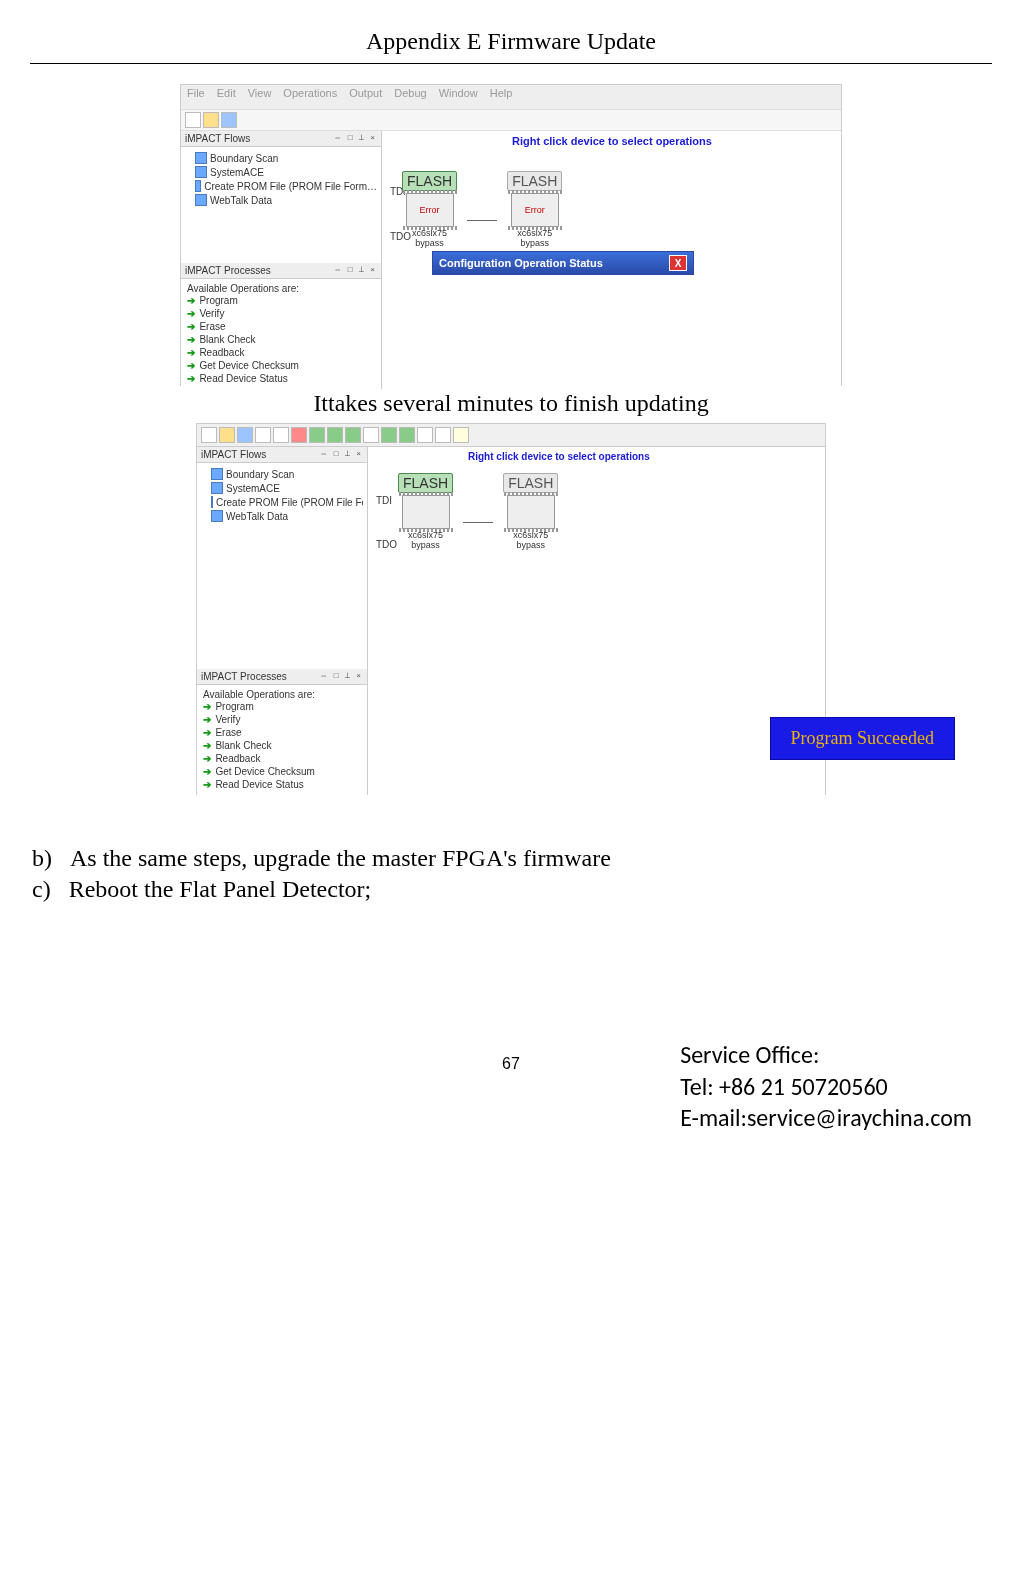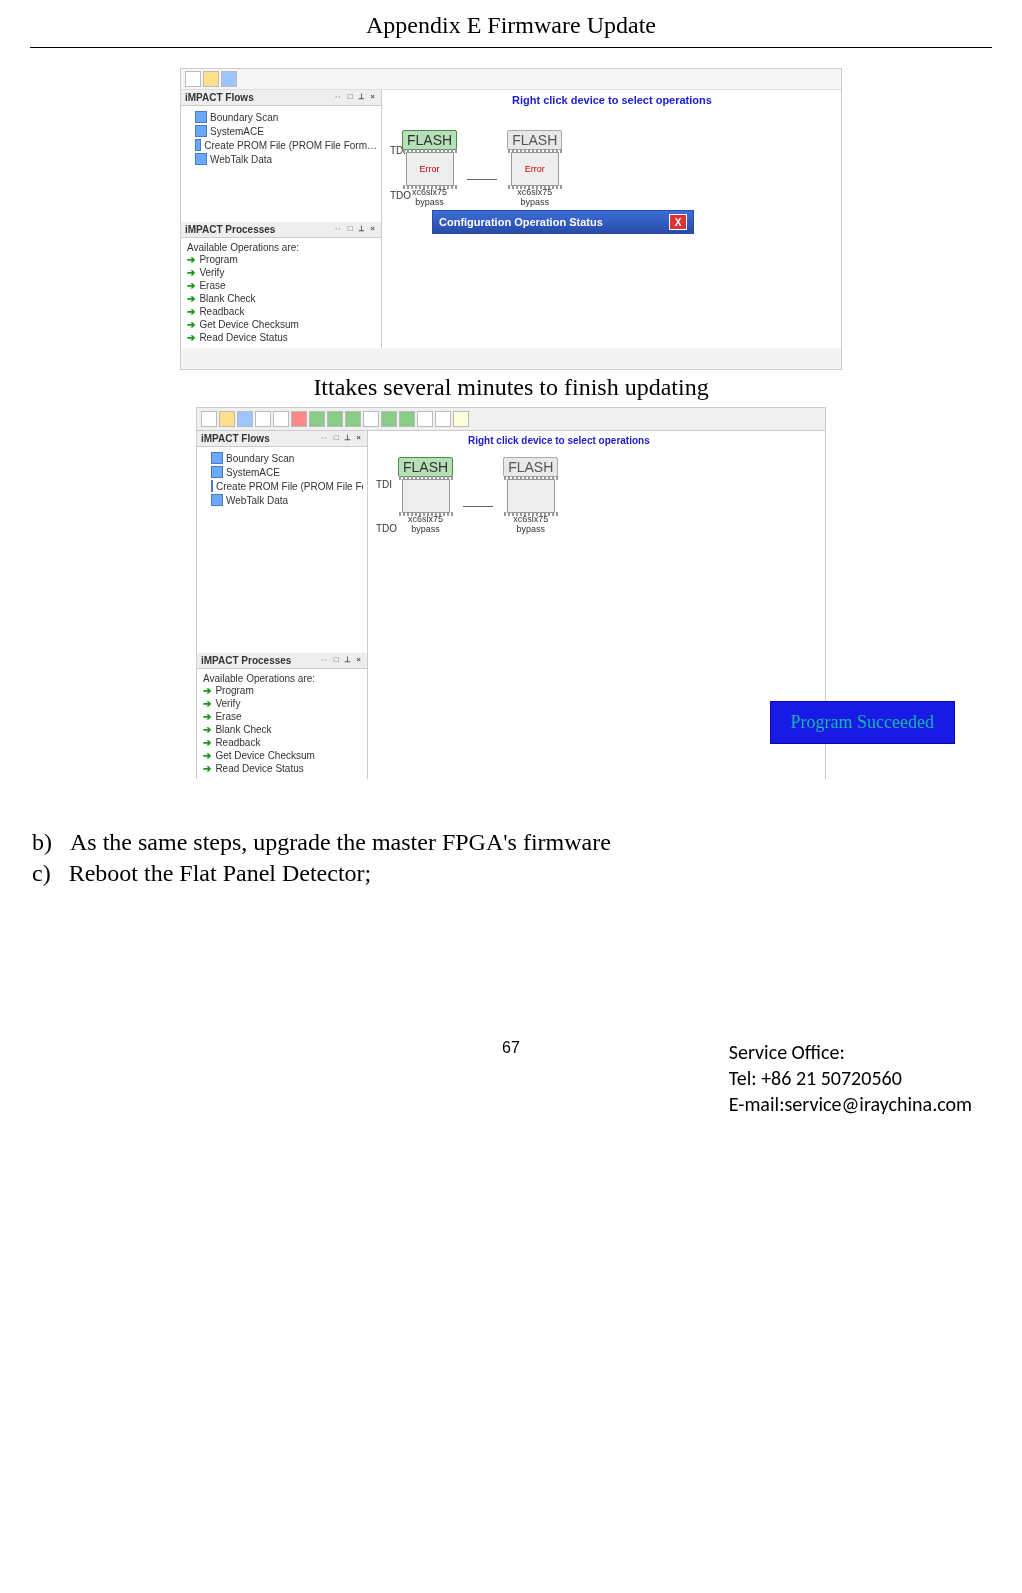--- a/index.html
+++ b/index.html
@@ -3,7 +3,7 @@
 <meta charset="utf-8">
 <style>
   html,body{margin:0;padding:0;background:#fff;font-family:"Times New Roman",serif;color:#000}
-  .page{width:1022px;height:1133px;position:relative;margin:0 auto;box-sizing:border-box;padding:0 30px}
+  .page{width:1022px;height:1133px;position:relative;margin:16px auto;box-sizing:border-box;padding:0 30px}
   .header{text-align:center;font-size:24px;padding-top:12px;padding-bottom:8px;border-bottom:1px solid #000;margin:0 0 20px 0}
   .figure-wrap{display:flex;justify-content:center}
   .figure{background:#f3f3f3;border:1px solid #ccc;position:relative;font-family:Arial,sans-serif;color:#333}

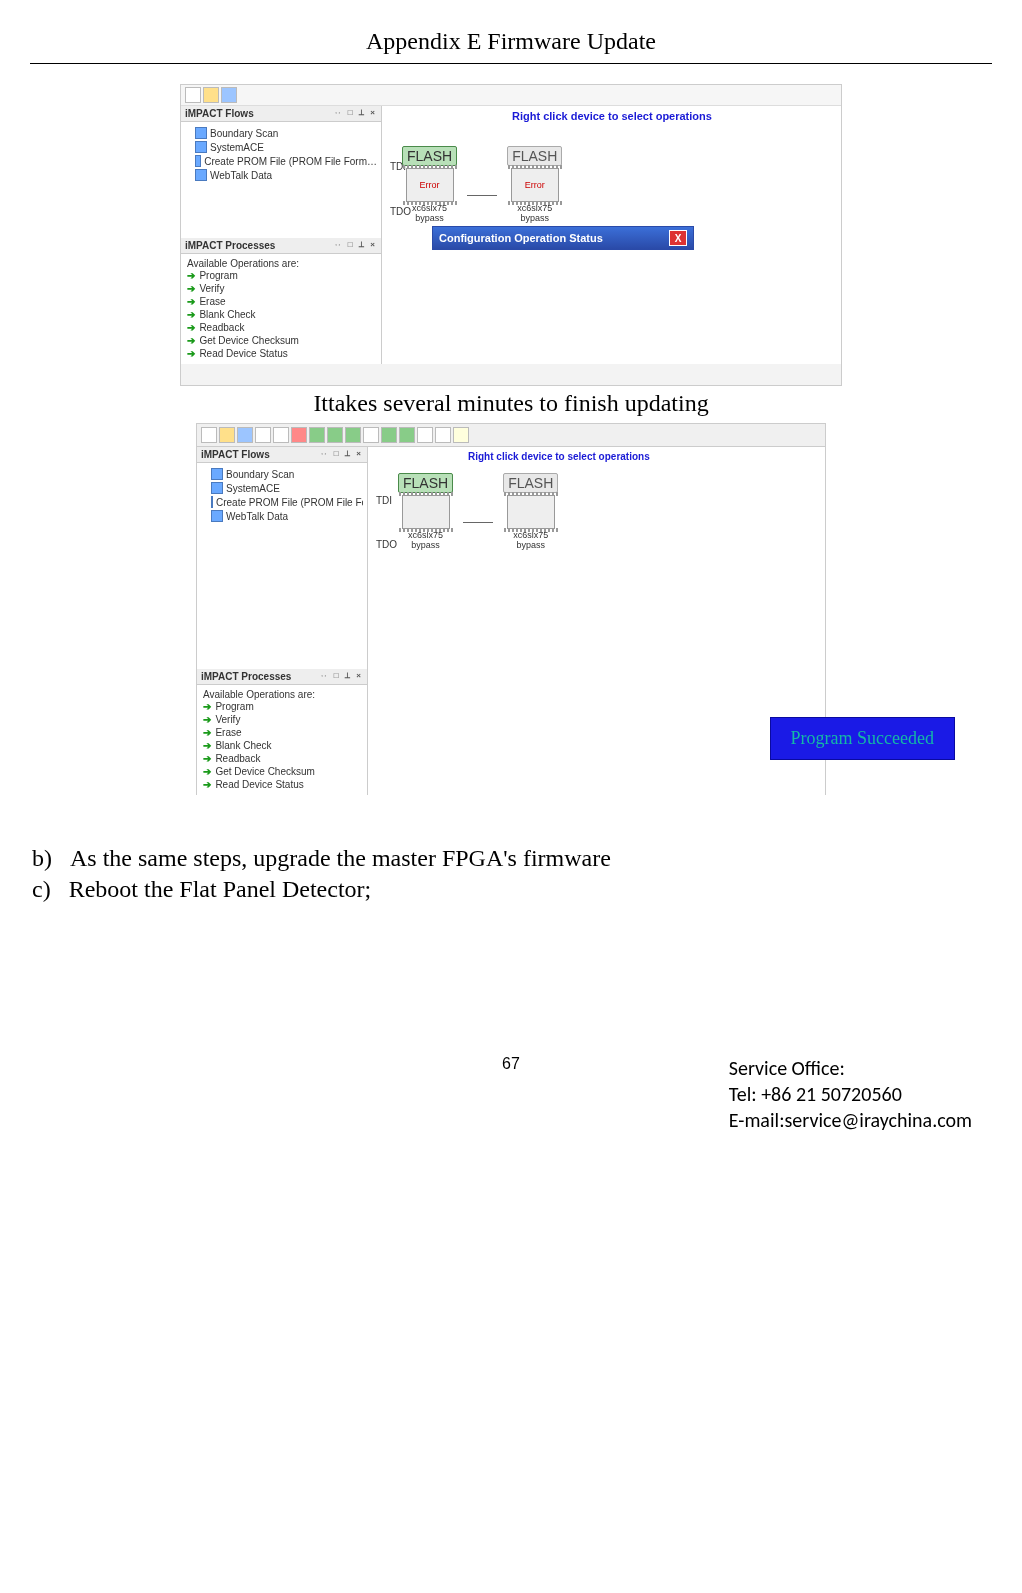--- a/index.html
+++ b/index.html
@@ -71,6 +71,16 @@
 
   <div class="figure-wrap">
     <div class="figure figure1">
+      <div class="menubar">
+        <span>File</span>
+        <span>Edit</span>
+        <span>View</span>
+        <span>Operations</span>
+        <span>Output</span>
+        <span>Debug</span>
+        <span>Window</span>
+        <span>Help</span>
+      </div>
       <div class="toolbar">
         <span class="tb-ico"></span>
         <span class="tb-ico y"></span>

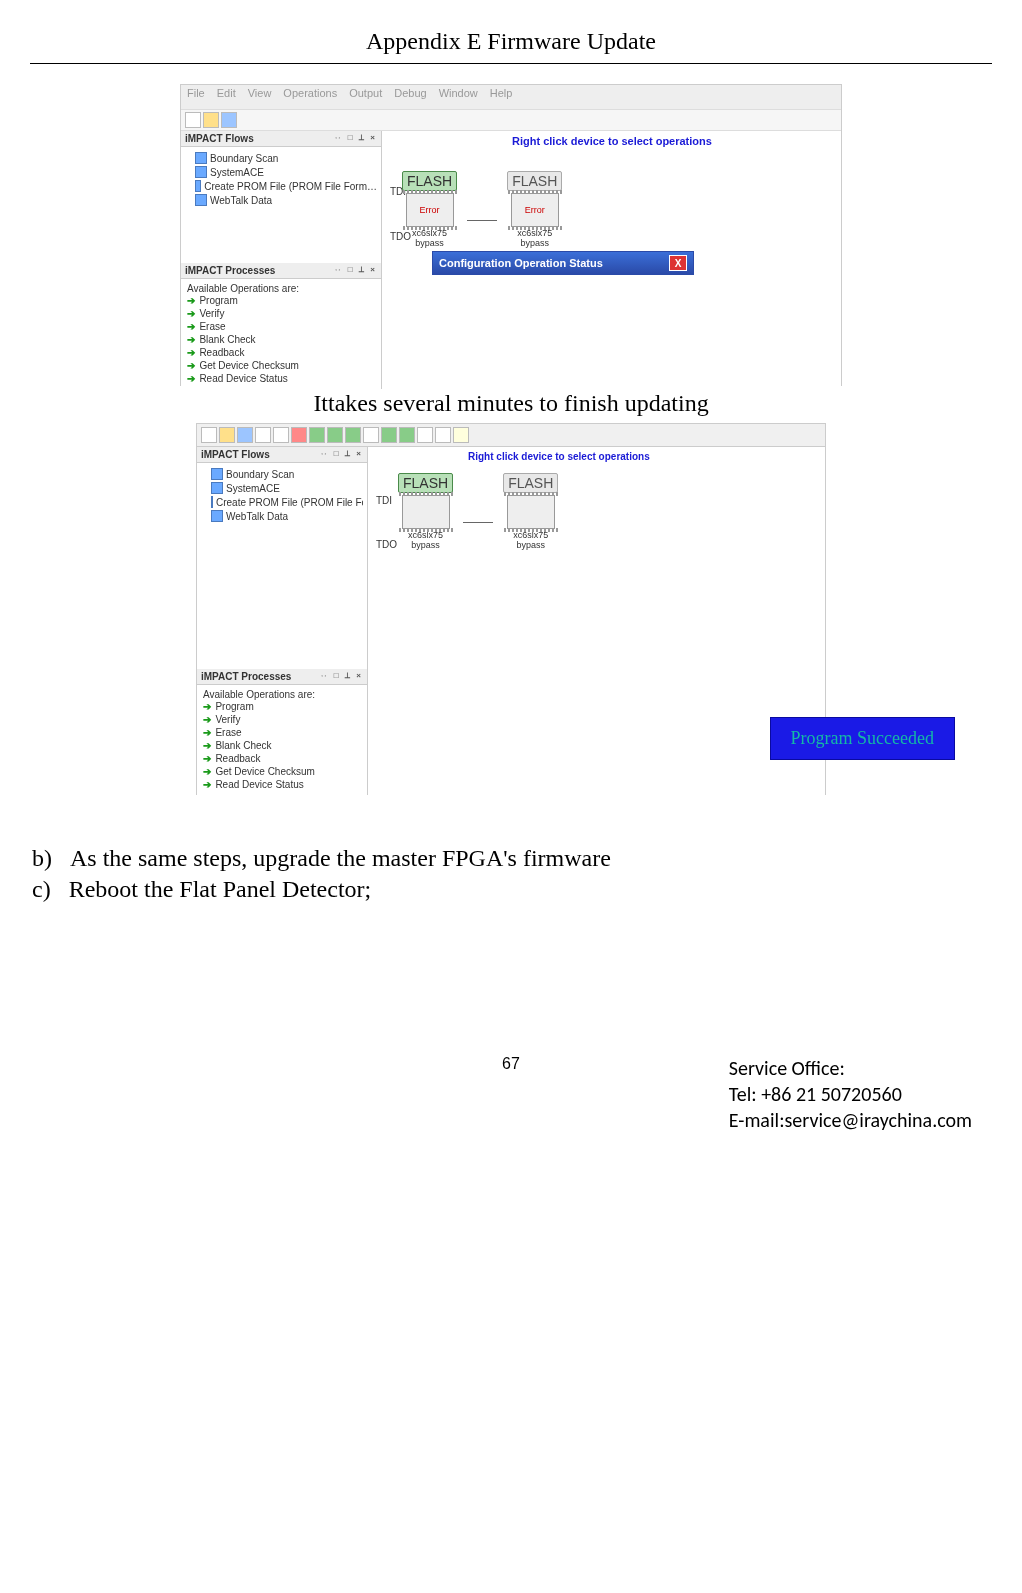--- a/index.html
+++ b/index.html
@@ -18,7 +18,7 @@
   .tb-ico.b{background:#9cc5ff}
   .body1{display:flex;height:calc(100% - 42px)}
   .leftpane{width:200px;border-right:1px solid #ccc;display:flex;flex-direction:column;background:#fff}
-  .panetitle{background:#eee;border-bottom:1px solid #ccc;padding:2px 4px;font-size:10px;font-weight:bold;display:flex;justify-content:space-between}
+  .panetitle{background:#eee;border-bottom:1px solid #ccc;padding:2px 4px;font-size:10px;font-weight:normal;display:flex;justify-content:space-between}
   .winbtns{font-size:8px;letter-spacing:2px;color:#555}
   .tree{font-size:10px;padding:4px 4px;flex:0 0 auto}
   .tree-item{display:flex;align-items:center;gap:3px;padding:1px 0 1px 10px;white-space:nowrap;overflow:hidden}

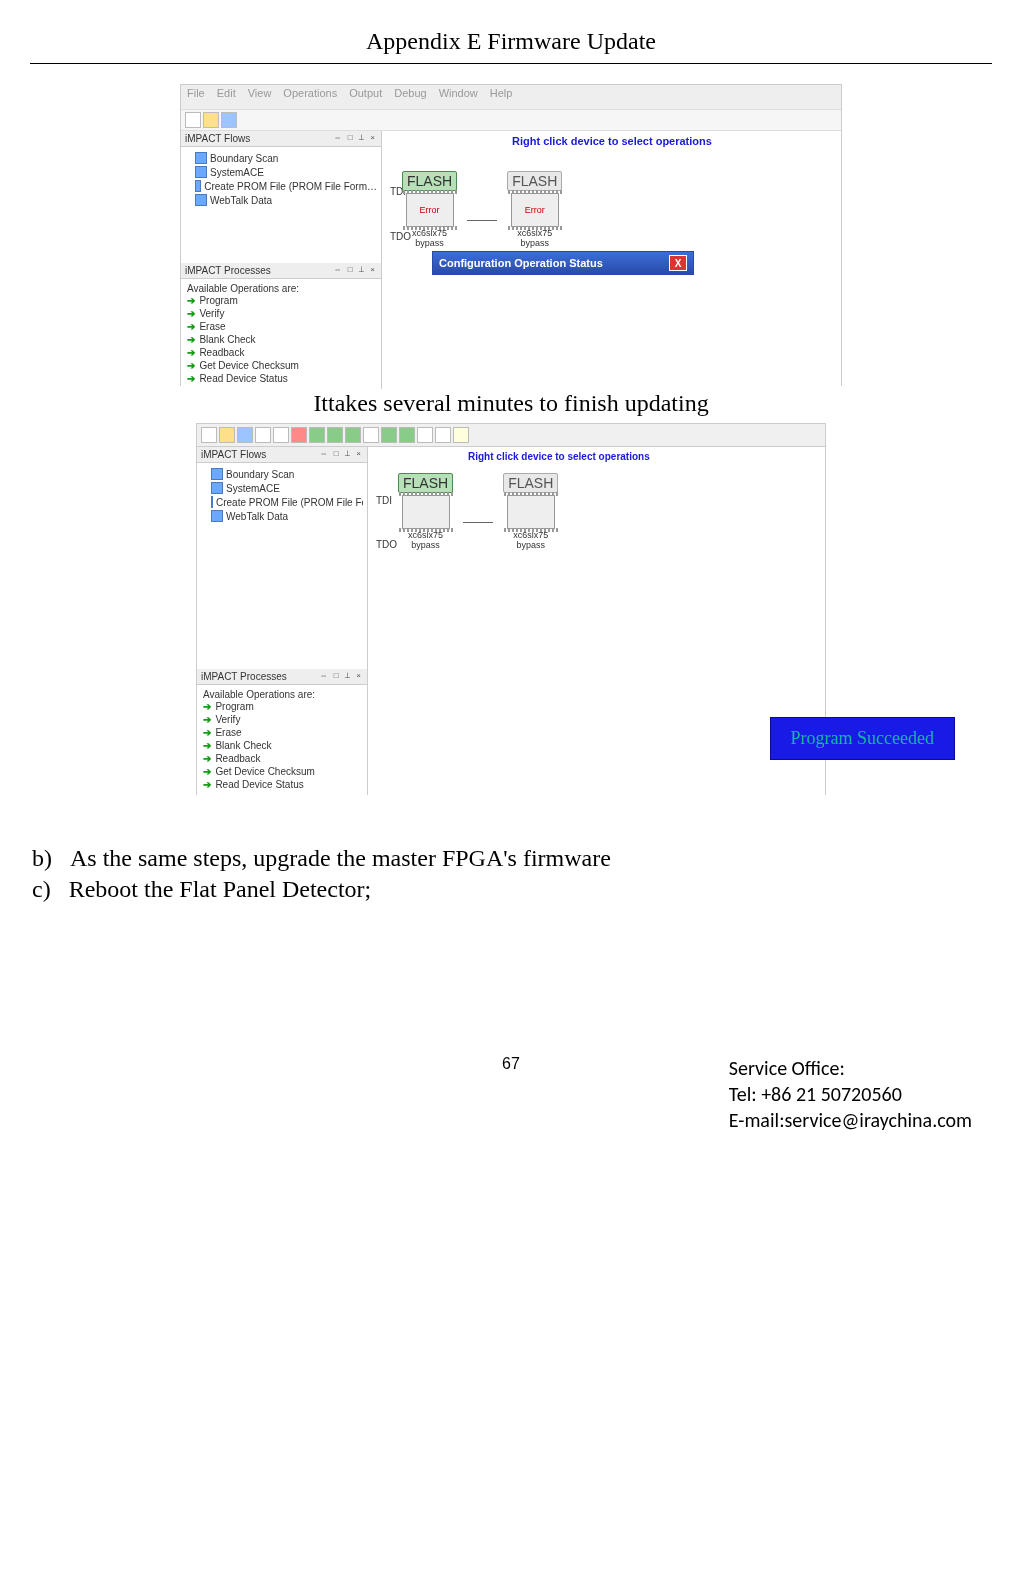--- a/index.html
+++ b/index.html
@@ -52,7 +52,7 @@
   .btn{font-size:10px;padding:1px 10px;background:#eee;border:1px solid #888}
   
   .toolbar2{height:22px;background:#f0f0f0;border-bottom:1px solid #ccc;display:flex;align-items:center;gap:2px;padding:0 4px}
-  .succ-banner{position:absolute;right:-130px;bottom:34px;background:#1a1ae6;color:#14b8a6;font-family:"Times New Roman",serif;font-size:18px;padding:10px 20px;border:1px solid #0a0aa0}
+  .succ-banner{position:absolute;right:-130px;bottom:34px;background:#1a1ae6;color:#eab308;font-family:"Times New Roman",serif;font-size:18px;padding:10px 20px;border:1px solid #0a0aa0}
   .figure2 .rightpane{height:100%}
   .body2{display:flex;height:calc(100% - 22px)}
   .figure2 .leftpane{width:170px}

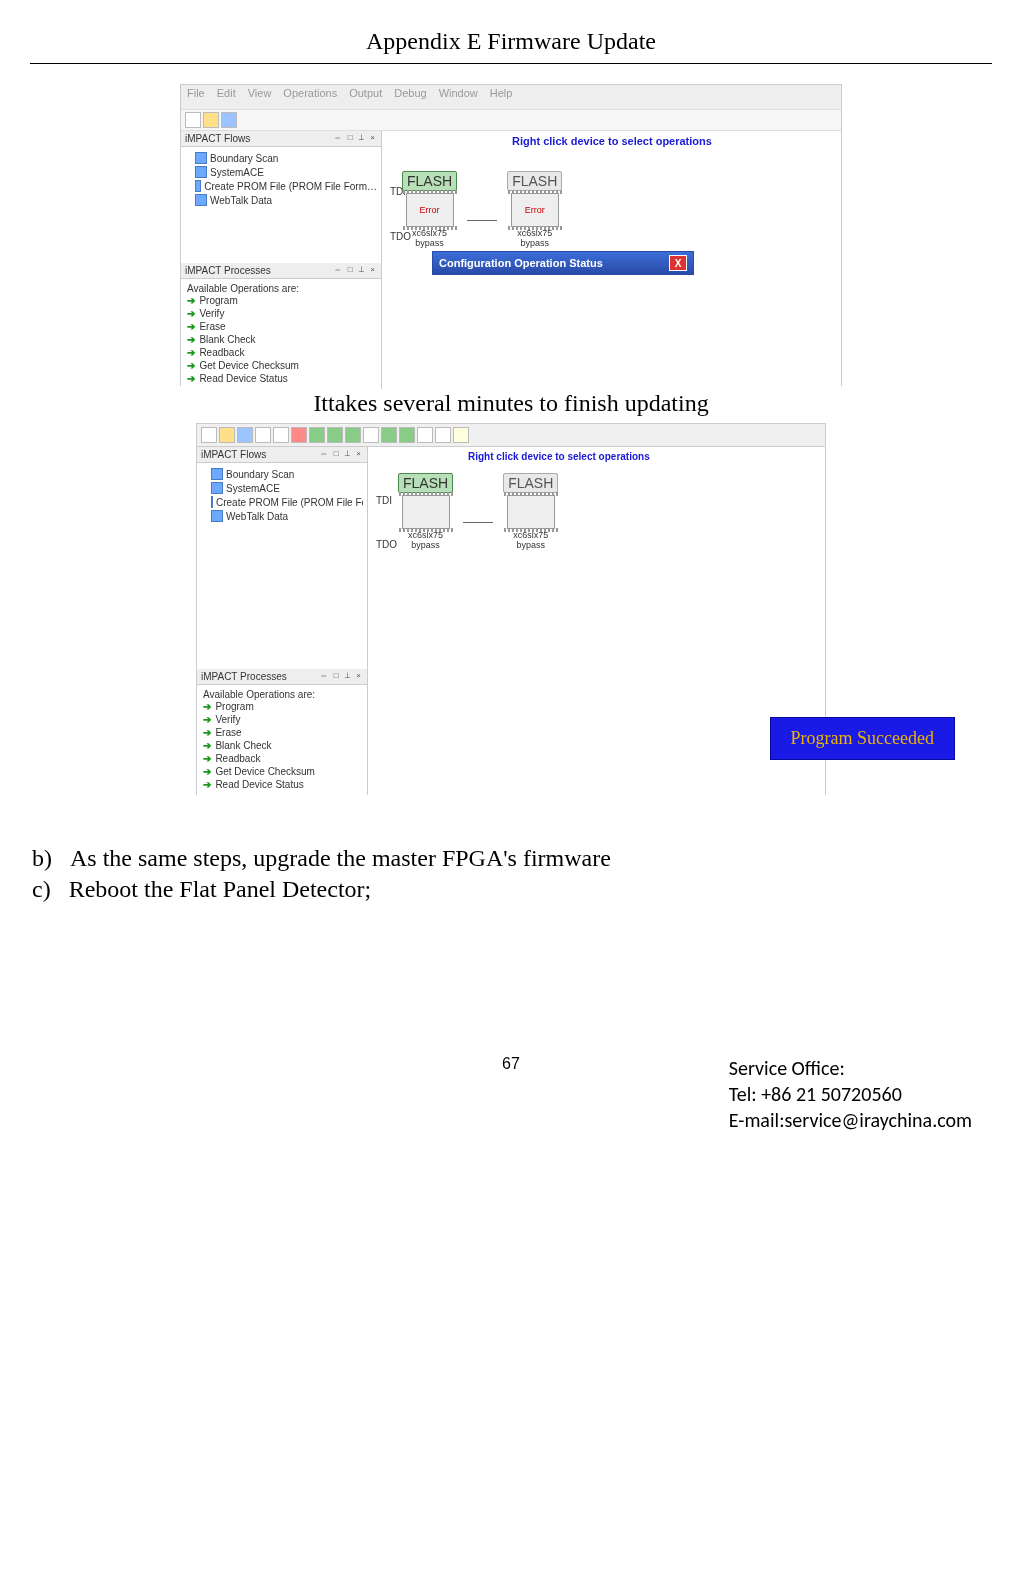--- a/index.html
+++ b/index.html
@@ -61,7 +61,7 @@
   .list-item{display:flex;gap:18px;margin:4px 0;padding-left:2px}
   
   .pagenum{position:absolute;left:0;right:0;bottom:76px;text-align:center;font-size:16px;font-weight:normal;font-family:Arial,sans-serif}
-  .footer{position:absolute;right:50px;bottom:16px;font-size:20px;font-family:Calibri,Arial,sans-serif;line-height:1.3}
+  .footer{position:absolute;right:50px;bottom:16px;font-size:24px;font-family:Calibri,Arial,sans-serif;line-height:1.3}
 </style>
 </head>
 <body>

